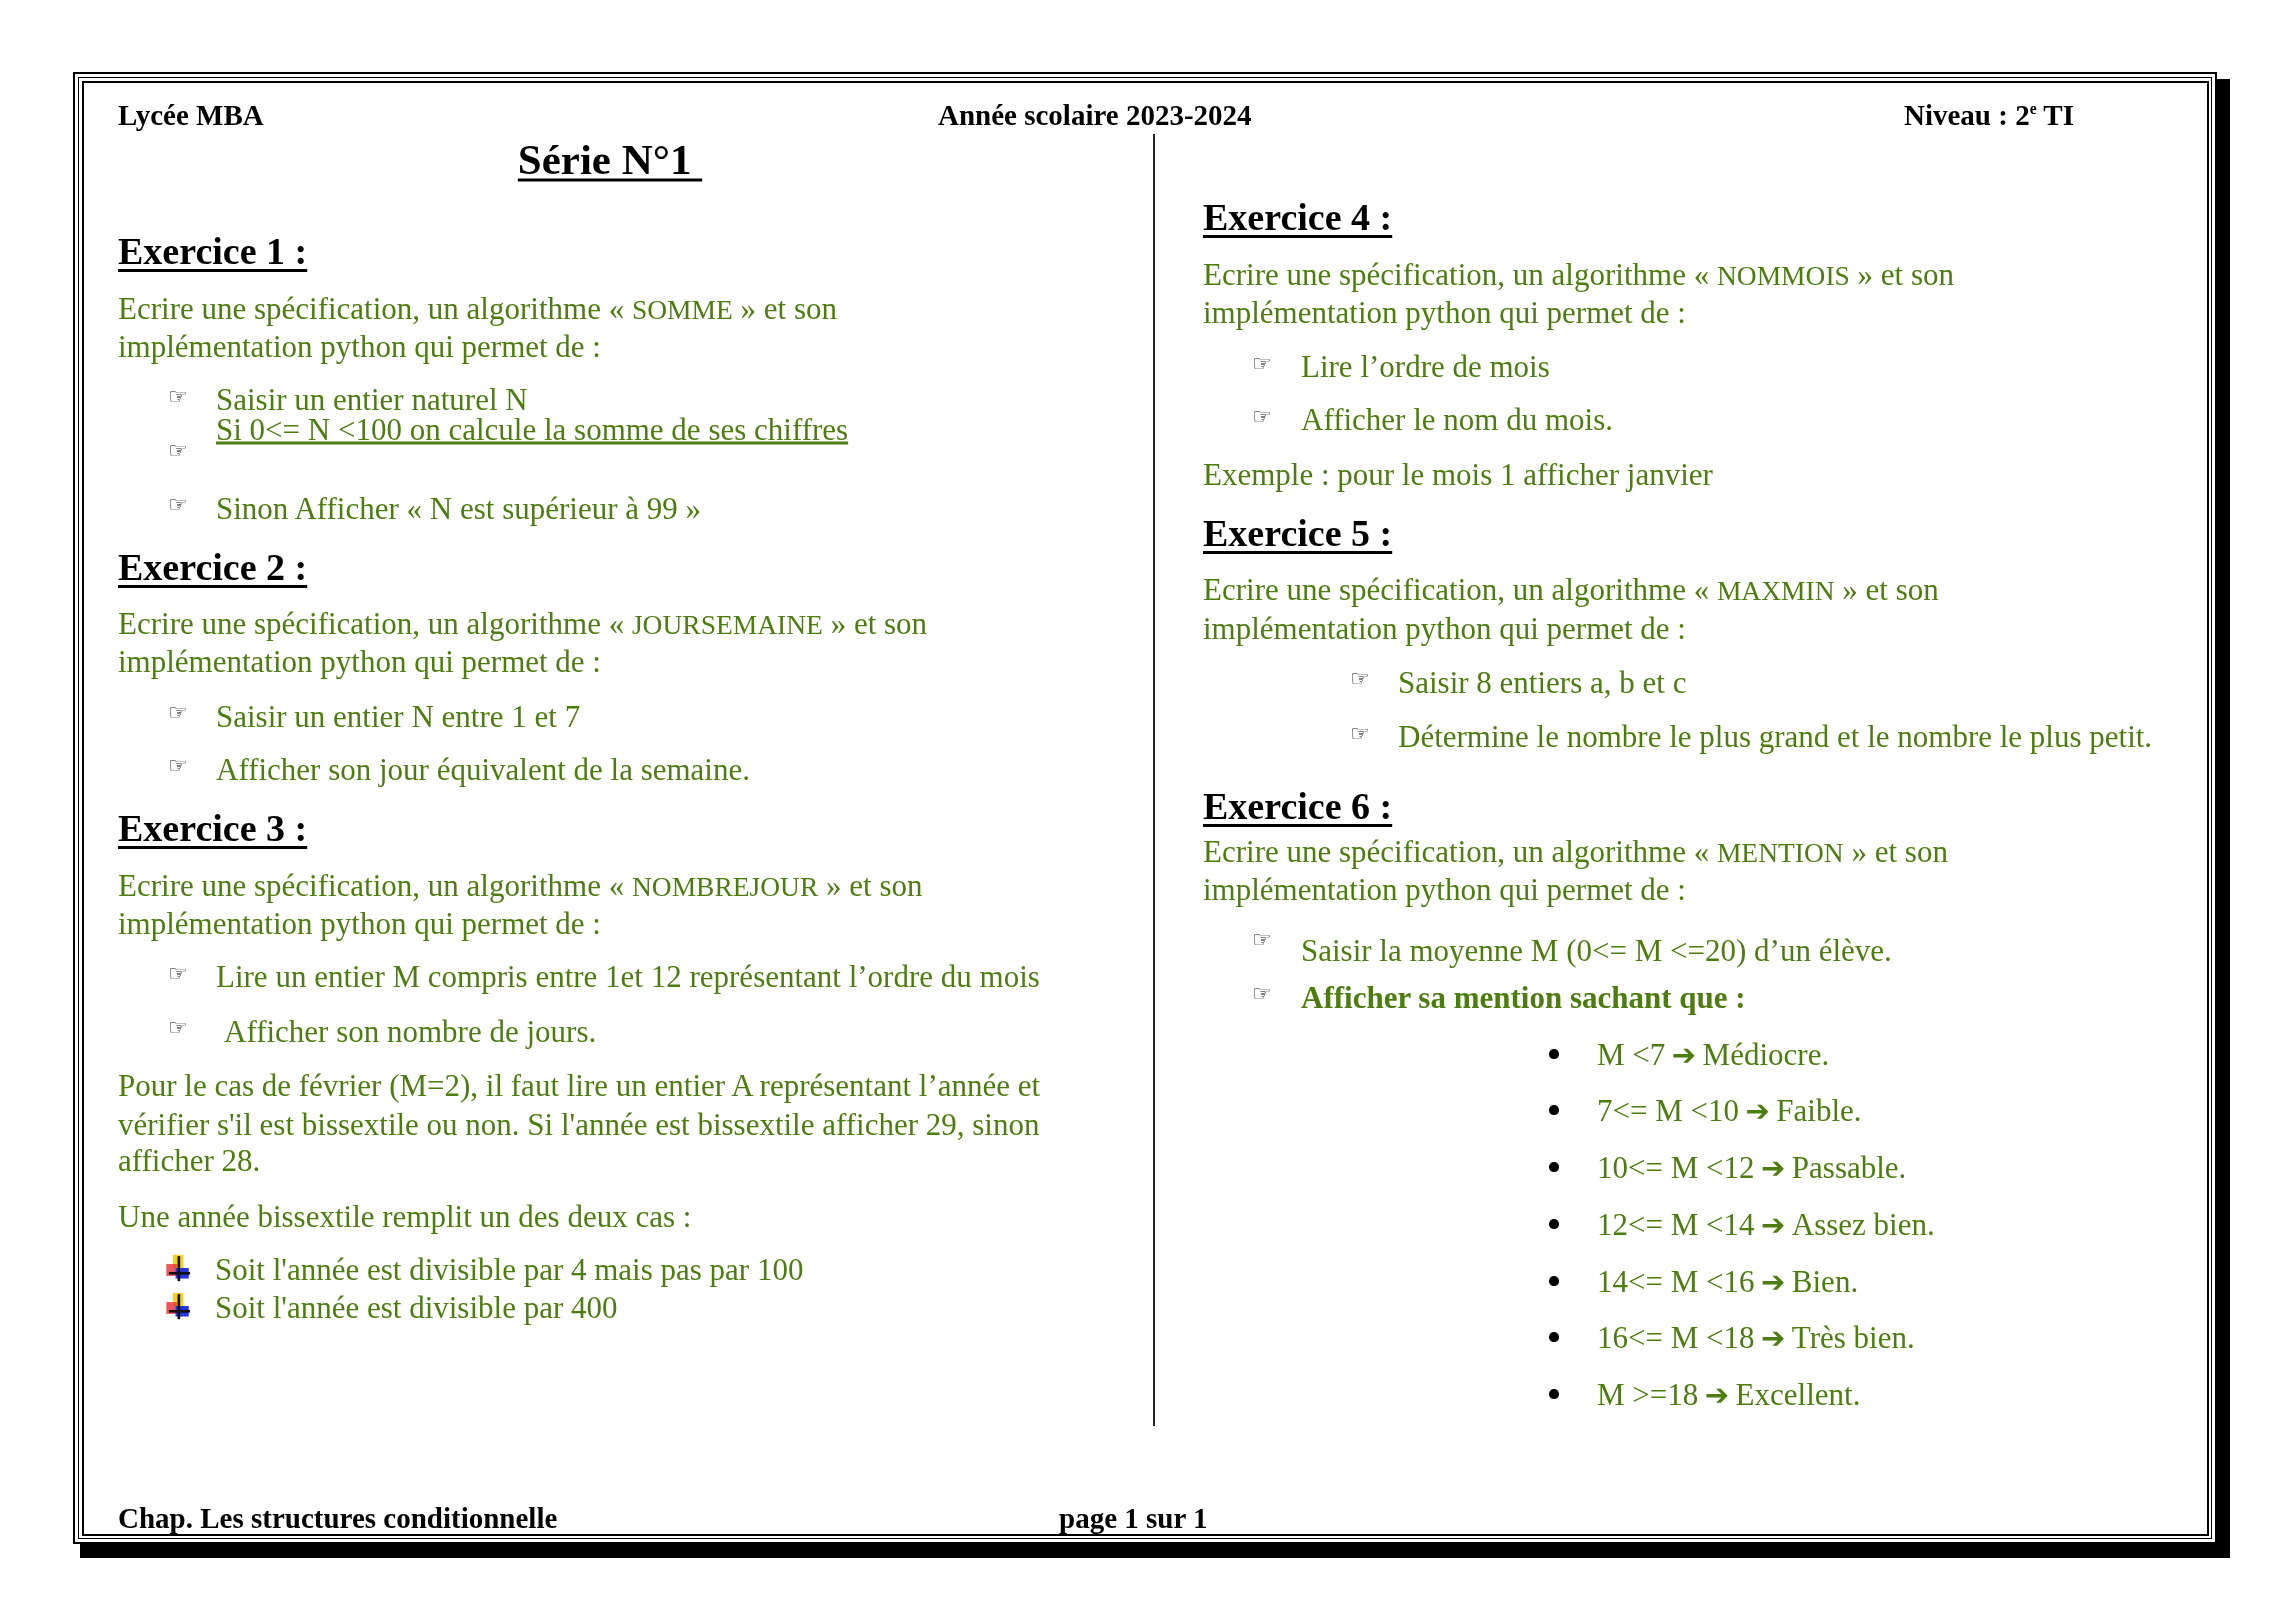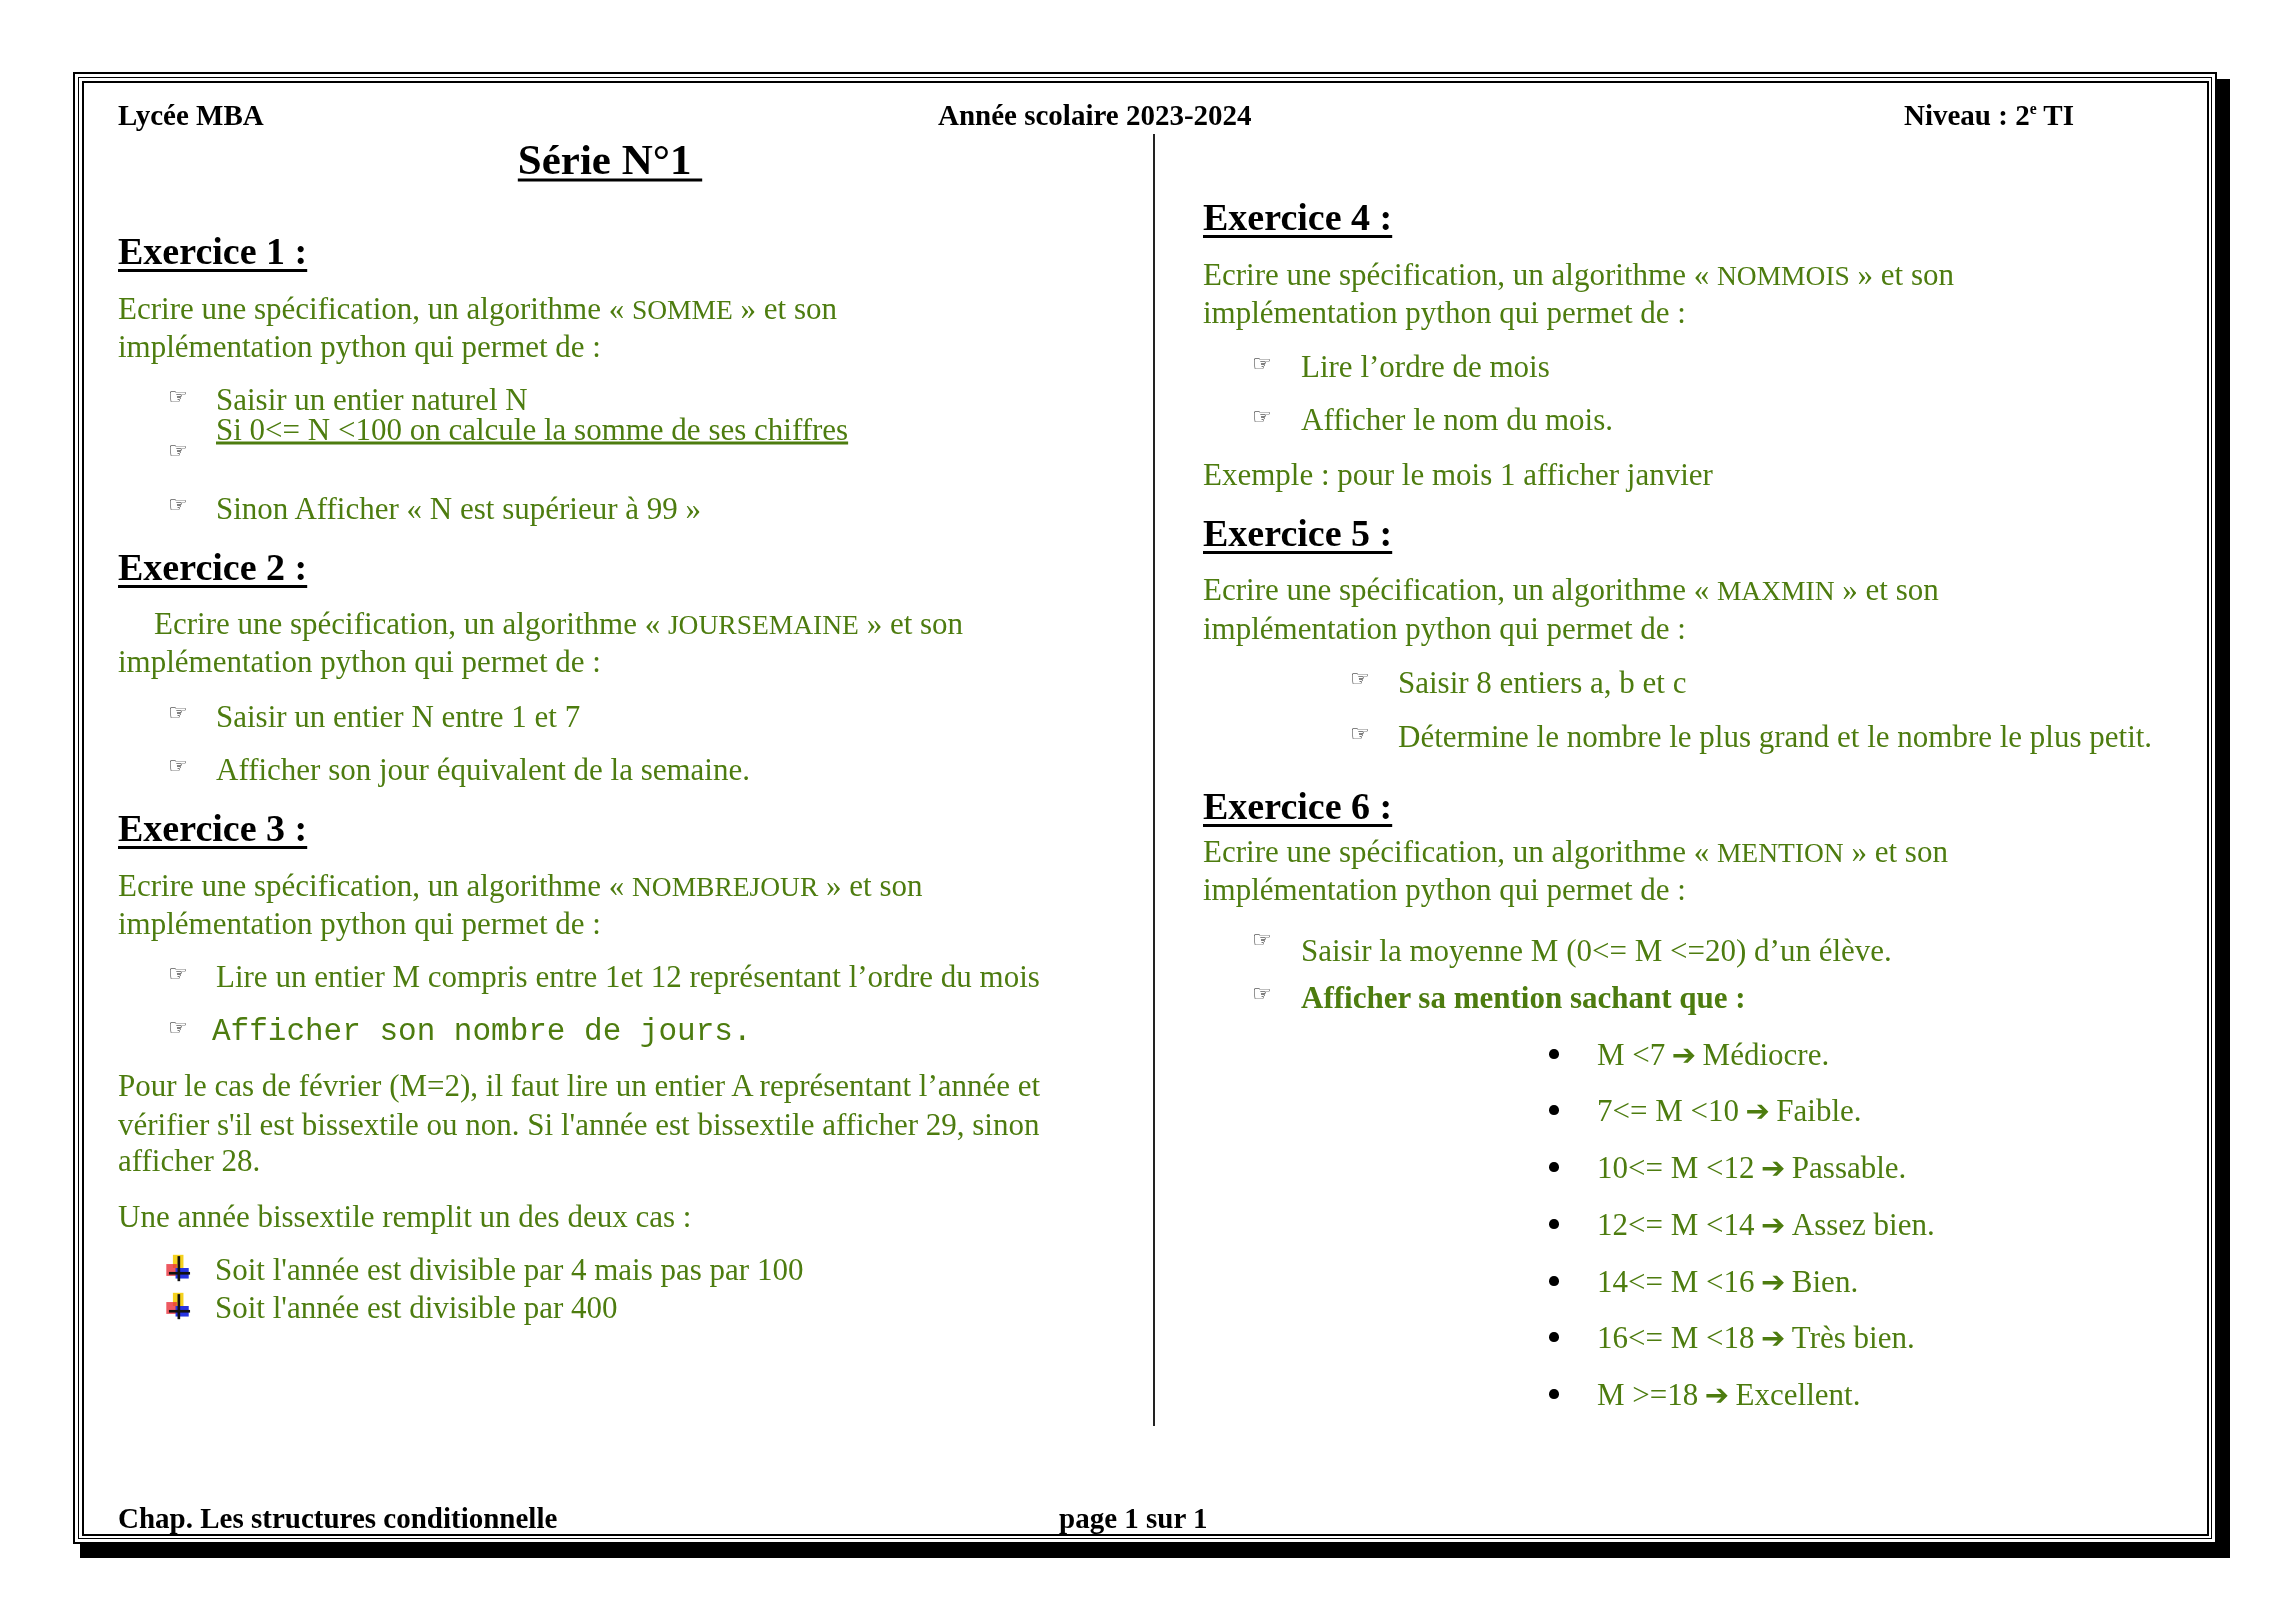--- a/index.html
+++ b/index.html
@@ -50,7 +50,7 @@
 <div class="t" style="left:216px; top:508px;">Sinon Afficher « N est supérieur à 99 »</div>
 
 <div class="h" style="left:118px; top:567px;">Exercice 2 :</div>
-<div class="t" style="left:118px; top:623px;margin-left:36px;"><span>Ecrire une spécification, un algorithme « </span><span class="sc">JOURSEMAINE</span><span> » et son</span></div>
+<div class="t" style="left:118px; top:623px;"><span>Ecrire une spécification, un algorithme « </span><span class="sc">JOURSEMAINE</span><span> » et son</span></div>
 <div class="t" style="left:118px; top:661px;">implémentation python qui permet de :</div>
 <span class="hand" style="left:168px; top:713px;">☞</span>
 <div class="t" style="left:216px; top:716px;">Saisir un entier N entre 1 et 7</div>

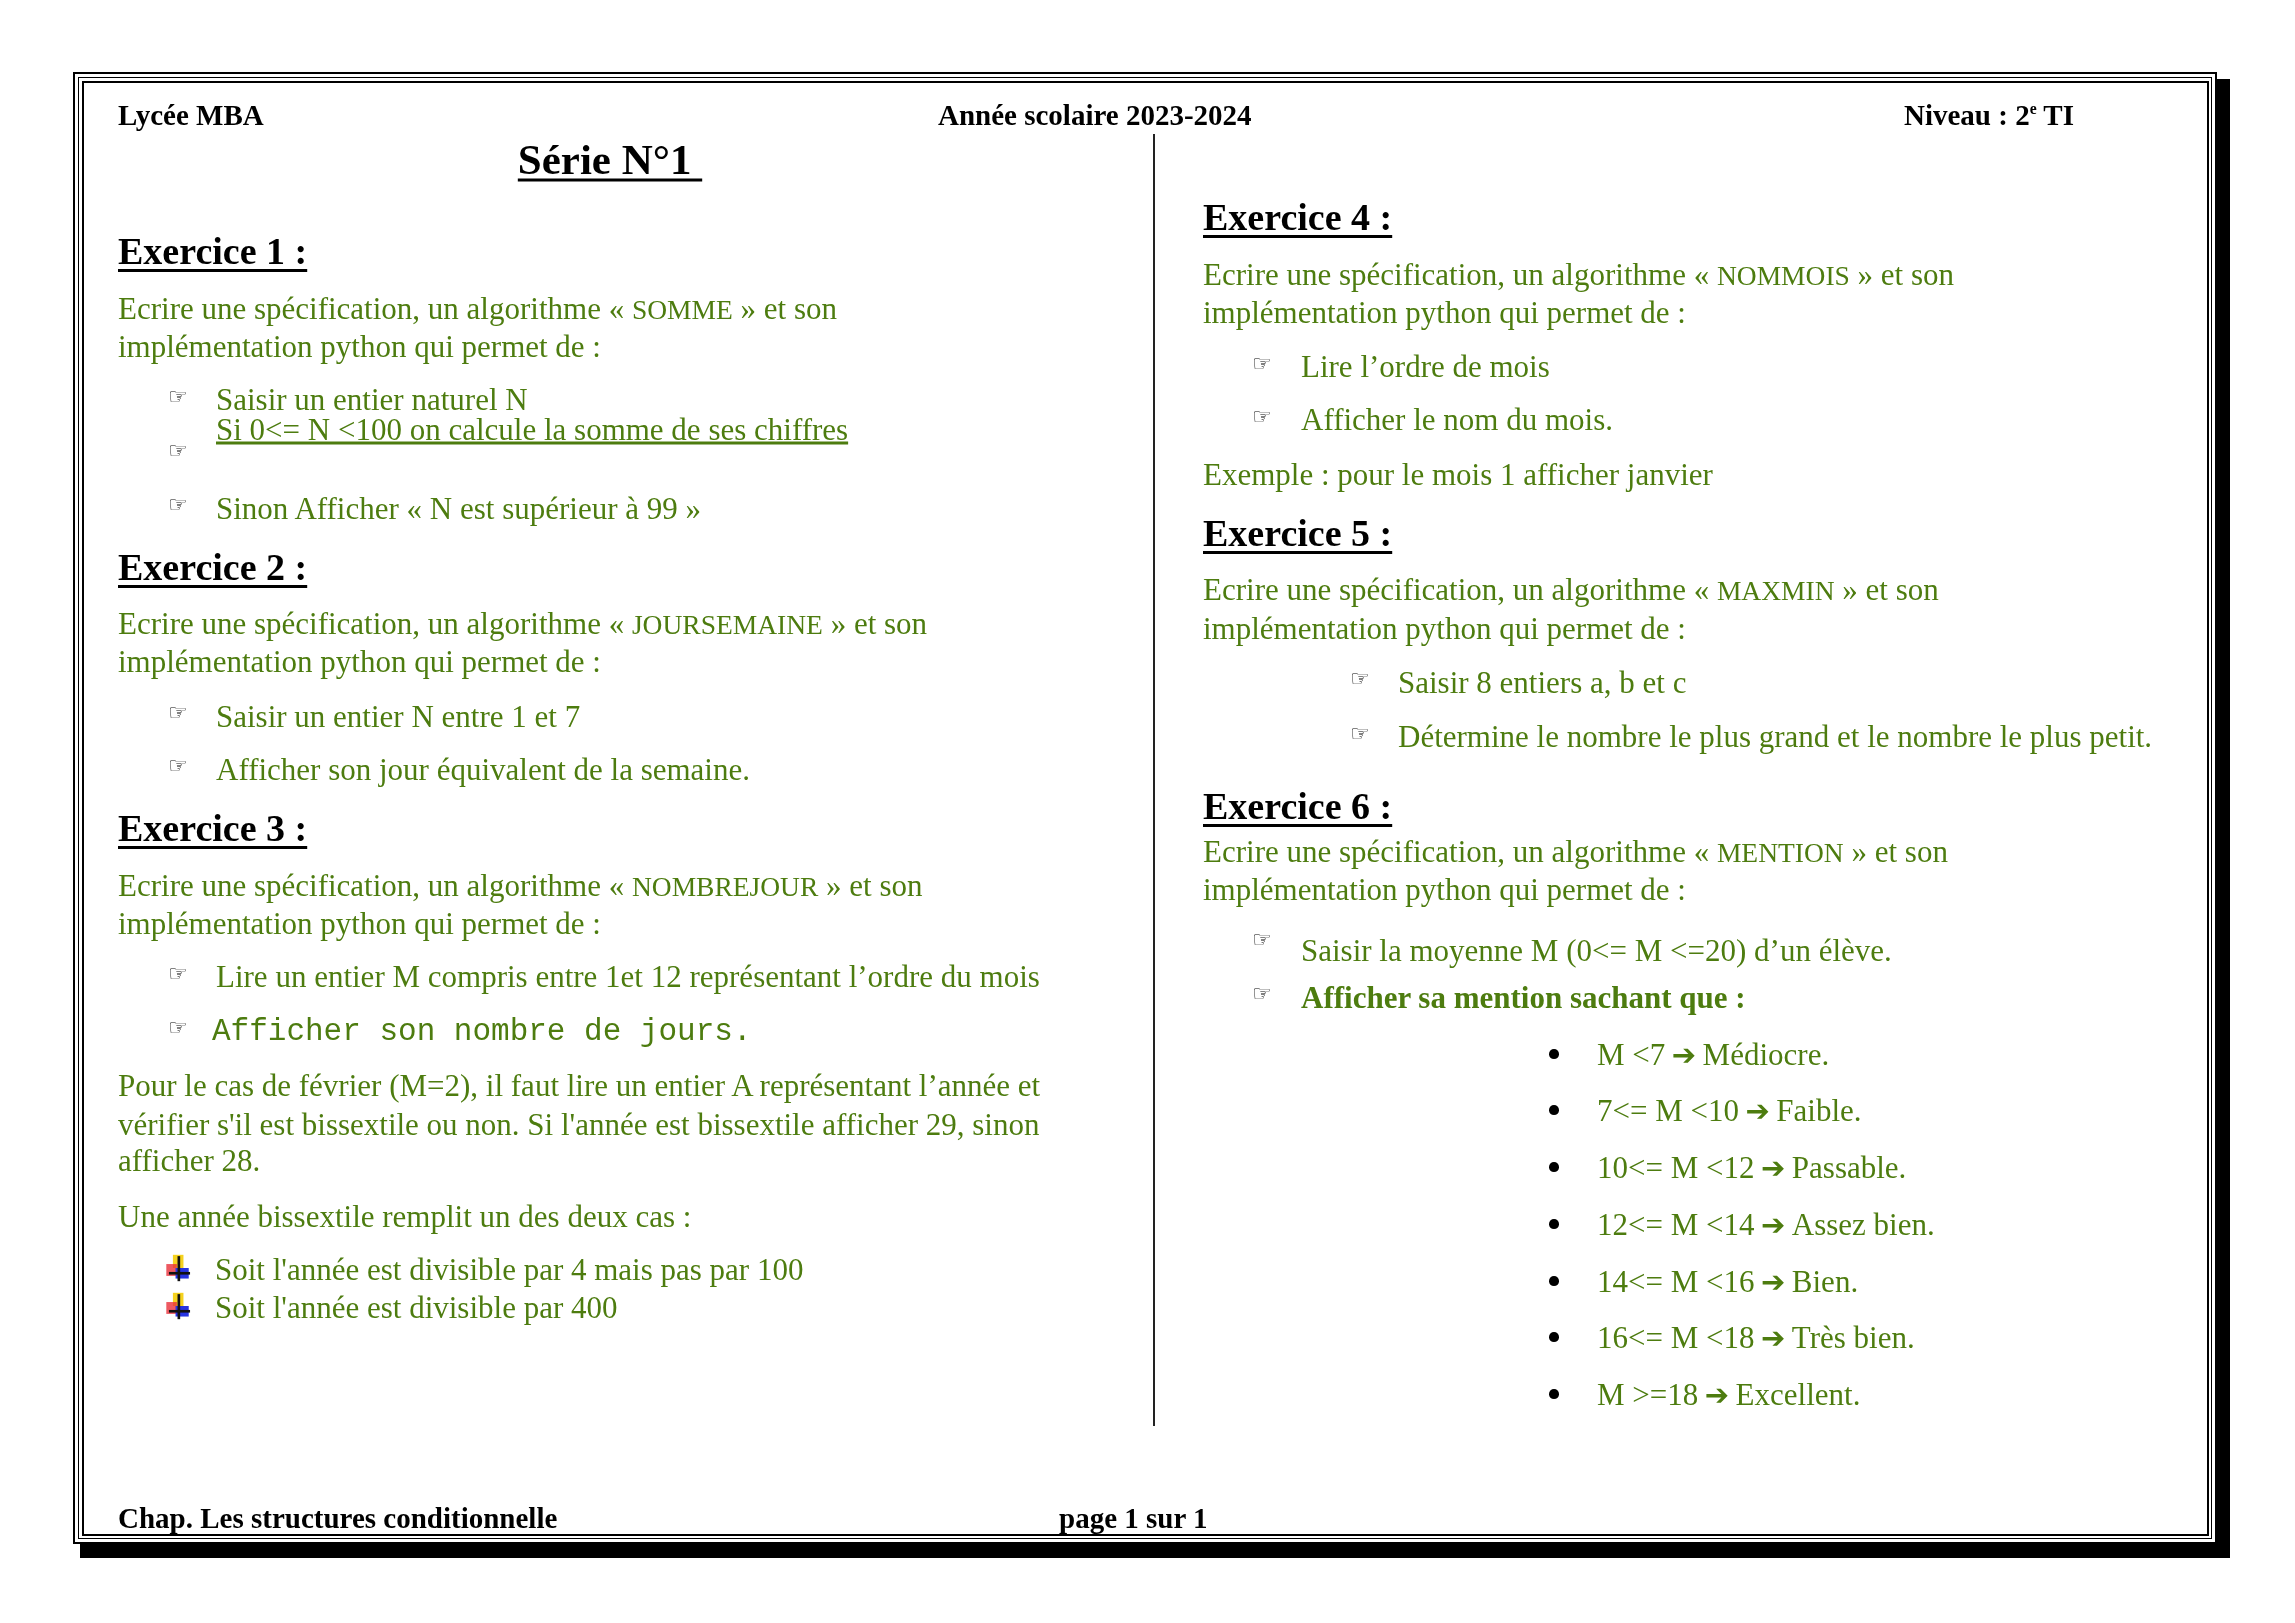--- a/index.html
+++ b/index.html
@@ -63,7 +63,7 @@
 <span class="hand" style="left:168px; top:974px;">☞</span>
 <div class="t" style="left:216px; top:976px;">Lire un entier M compris entre 1et 12 représentant l’ordre du mois</div>
 <span class="hand" style="left:168px; top:1028px;">☞</span>
-<div class="t" style="left:212px; top:1031px;font-family:Liberation Mono, monospace;">Afficher son nombre de jours.</div>
+<div class="t" style="left:224px; top:1031px;">Afficher son nombre de jours.</div>
 <div class="t" style="left:118px; top:1085px;">Pour le cas de février (M=2), il faut lire un entier A représentant l’année et</div>
 <div class="t" style="left:118px; top:1124px;">vérifier s'il est bissextile ou non. Si l'année est bissextile afficher 29, sinon</div>
 <div class="t" style="left:118px; top:1160px;">afficher 28.</div>

